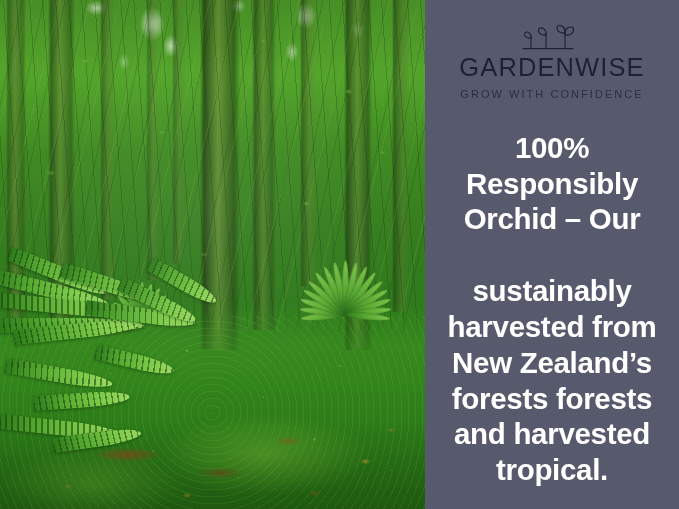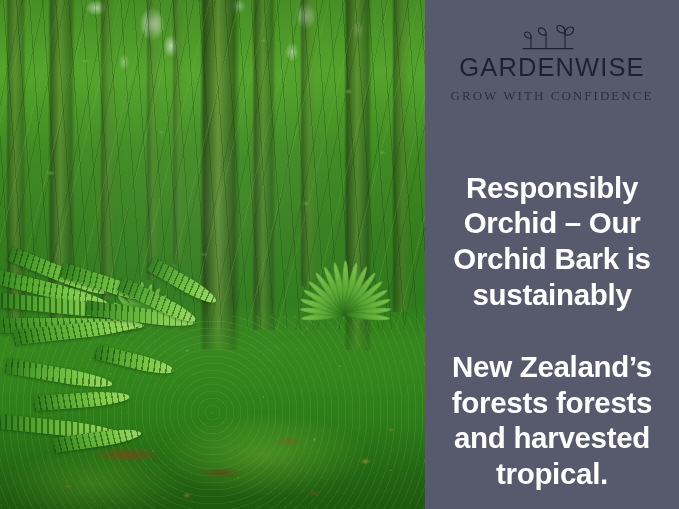--- a/index.html
+++ b/index.html
@@ -225,12 +225,11 @@
   }
   .brand-tagline {
     margin-top: 7px;
-    font-size: 13px;
+    font-size: 11px;
     font-weight: 400;
     letter-spacing: 2.05px;
     color: #2a2f44;
     white-space: nowrap;
-    font-family: Liberation Serif, serif;
   }
 
   .headline {

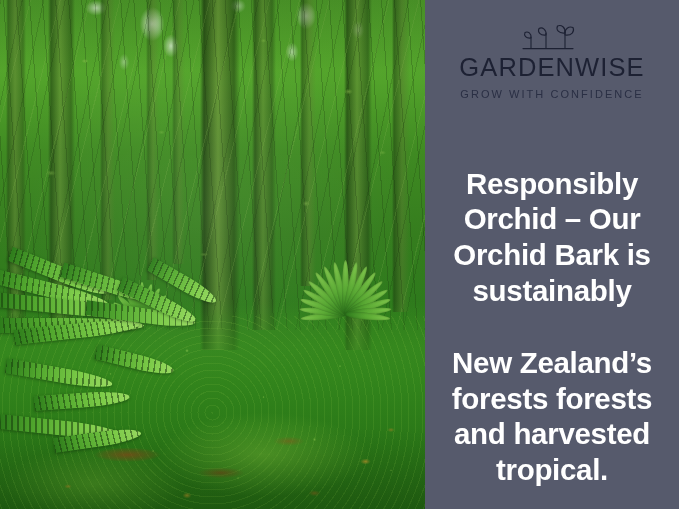--- a/index.html
+++ b/index.html
@@ -338,7 +338,7 @@
       <div class="brand-tagline">GROW WITH CONFIDENCE</div>
     </div>
 
-    <h1 class="headline" id="headline"><br><span>Responsibly</span><br><span>Orchid – Our</span><br><span>Orchid Bark is</span><br><span>sustainably</span><br><br><span>New Zealand’s</span><br><span>forests forests</span><br><span>and harvested</span><br><span>tropical.</span></h1>
+    <h1 class="headline" id="headline"><span>100%</span><br><span>Responsibly</span><br><span>Orchid – Our</span><br><span>Orchid Bark is</span><br><span>sustainably</span><br><br><span>New Zealand’s</span><br><span>forests forests</span><br><span>and harvested</span><br><span>tropical.</span></h1>
 
   </div>
 </div>

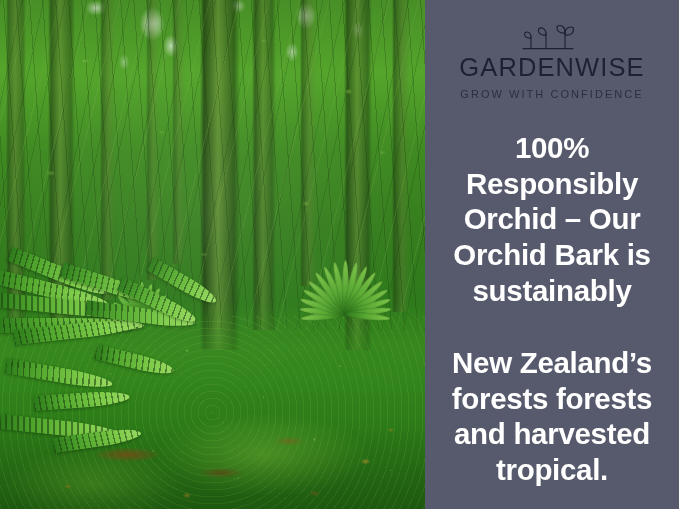--- a/index.html
+++ b/index.html
@@ -338,7 +338,7 @@
       <div class="brand-tagline">GROW WITH CONFIDENCE</div>
     </div>
 
-    <h1 class="headline" id="headline"><span>100%</span><br><span>Responsibly</span><br><span>Orchid – Our</span><br><span>Orchid Bark is</span><br><span>sustainably</span><br><br><span>New Zealand’s</span><br><span>forests forests</span><br><span>and harvested</span><br><span>tropical.</span></h1>
+    <h1 class="headline" id="headline"><span>100%</span><br><span>Responsibly</span><br><span>Orchid – Our</span><br><br><span>sustainably</span><br><br><span>New Zealand’s</span><br><span>forests forests</span><br><span>and harvested</span><br><span>tropical.</span></h1>
 
   </div>
 </div>

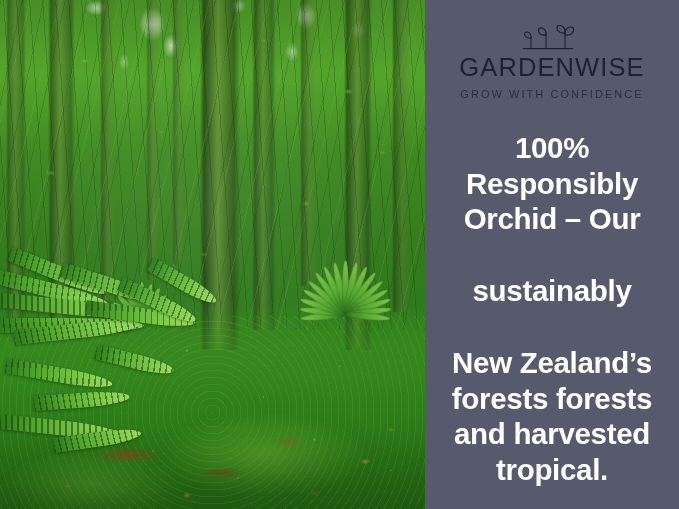--- a/index.html
+++ b/index.html
@@ -338,7 +338,7 @@
       <div class="brand-tagline">GROW WITH CONFIDENCE</div>
     </div>
 
-    <h1 class="headline" id="headline"><span>100%</span><br><span>Responsibly</span><br><span>Orchid – Our</span><br><br><span>sustainably</span><br><br><span>New Zealand’s</span><br><span>forests forests</span><br><span>and harvested</span><br><span>tropical.</span></h1>
+    <h1 class="headline" id="headline"><span>100%</span><br><span>Responsibly</span><br><span>Orchid – Our</span><br><br><span>sustainably</span><br><span>harvested from</span><br><span>New Zealand’s</span><br><span>forests forests</span><br><span>and harvested</span><br><span>tropical.</span></h1>
 
   </div>
 </div>

